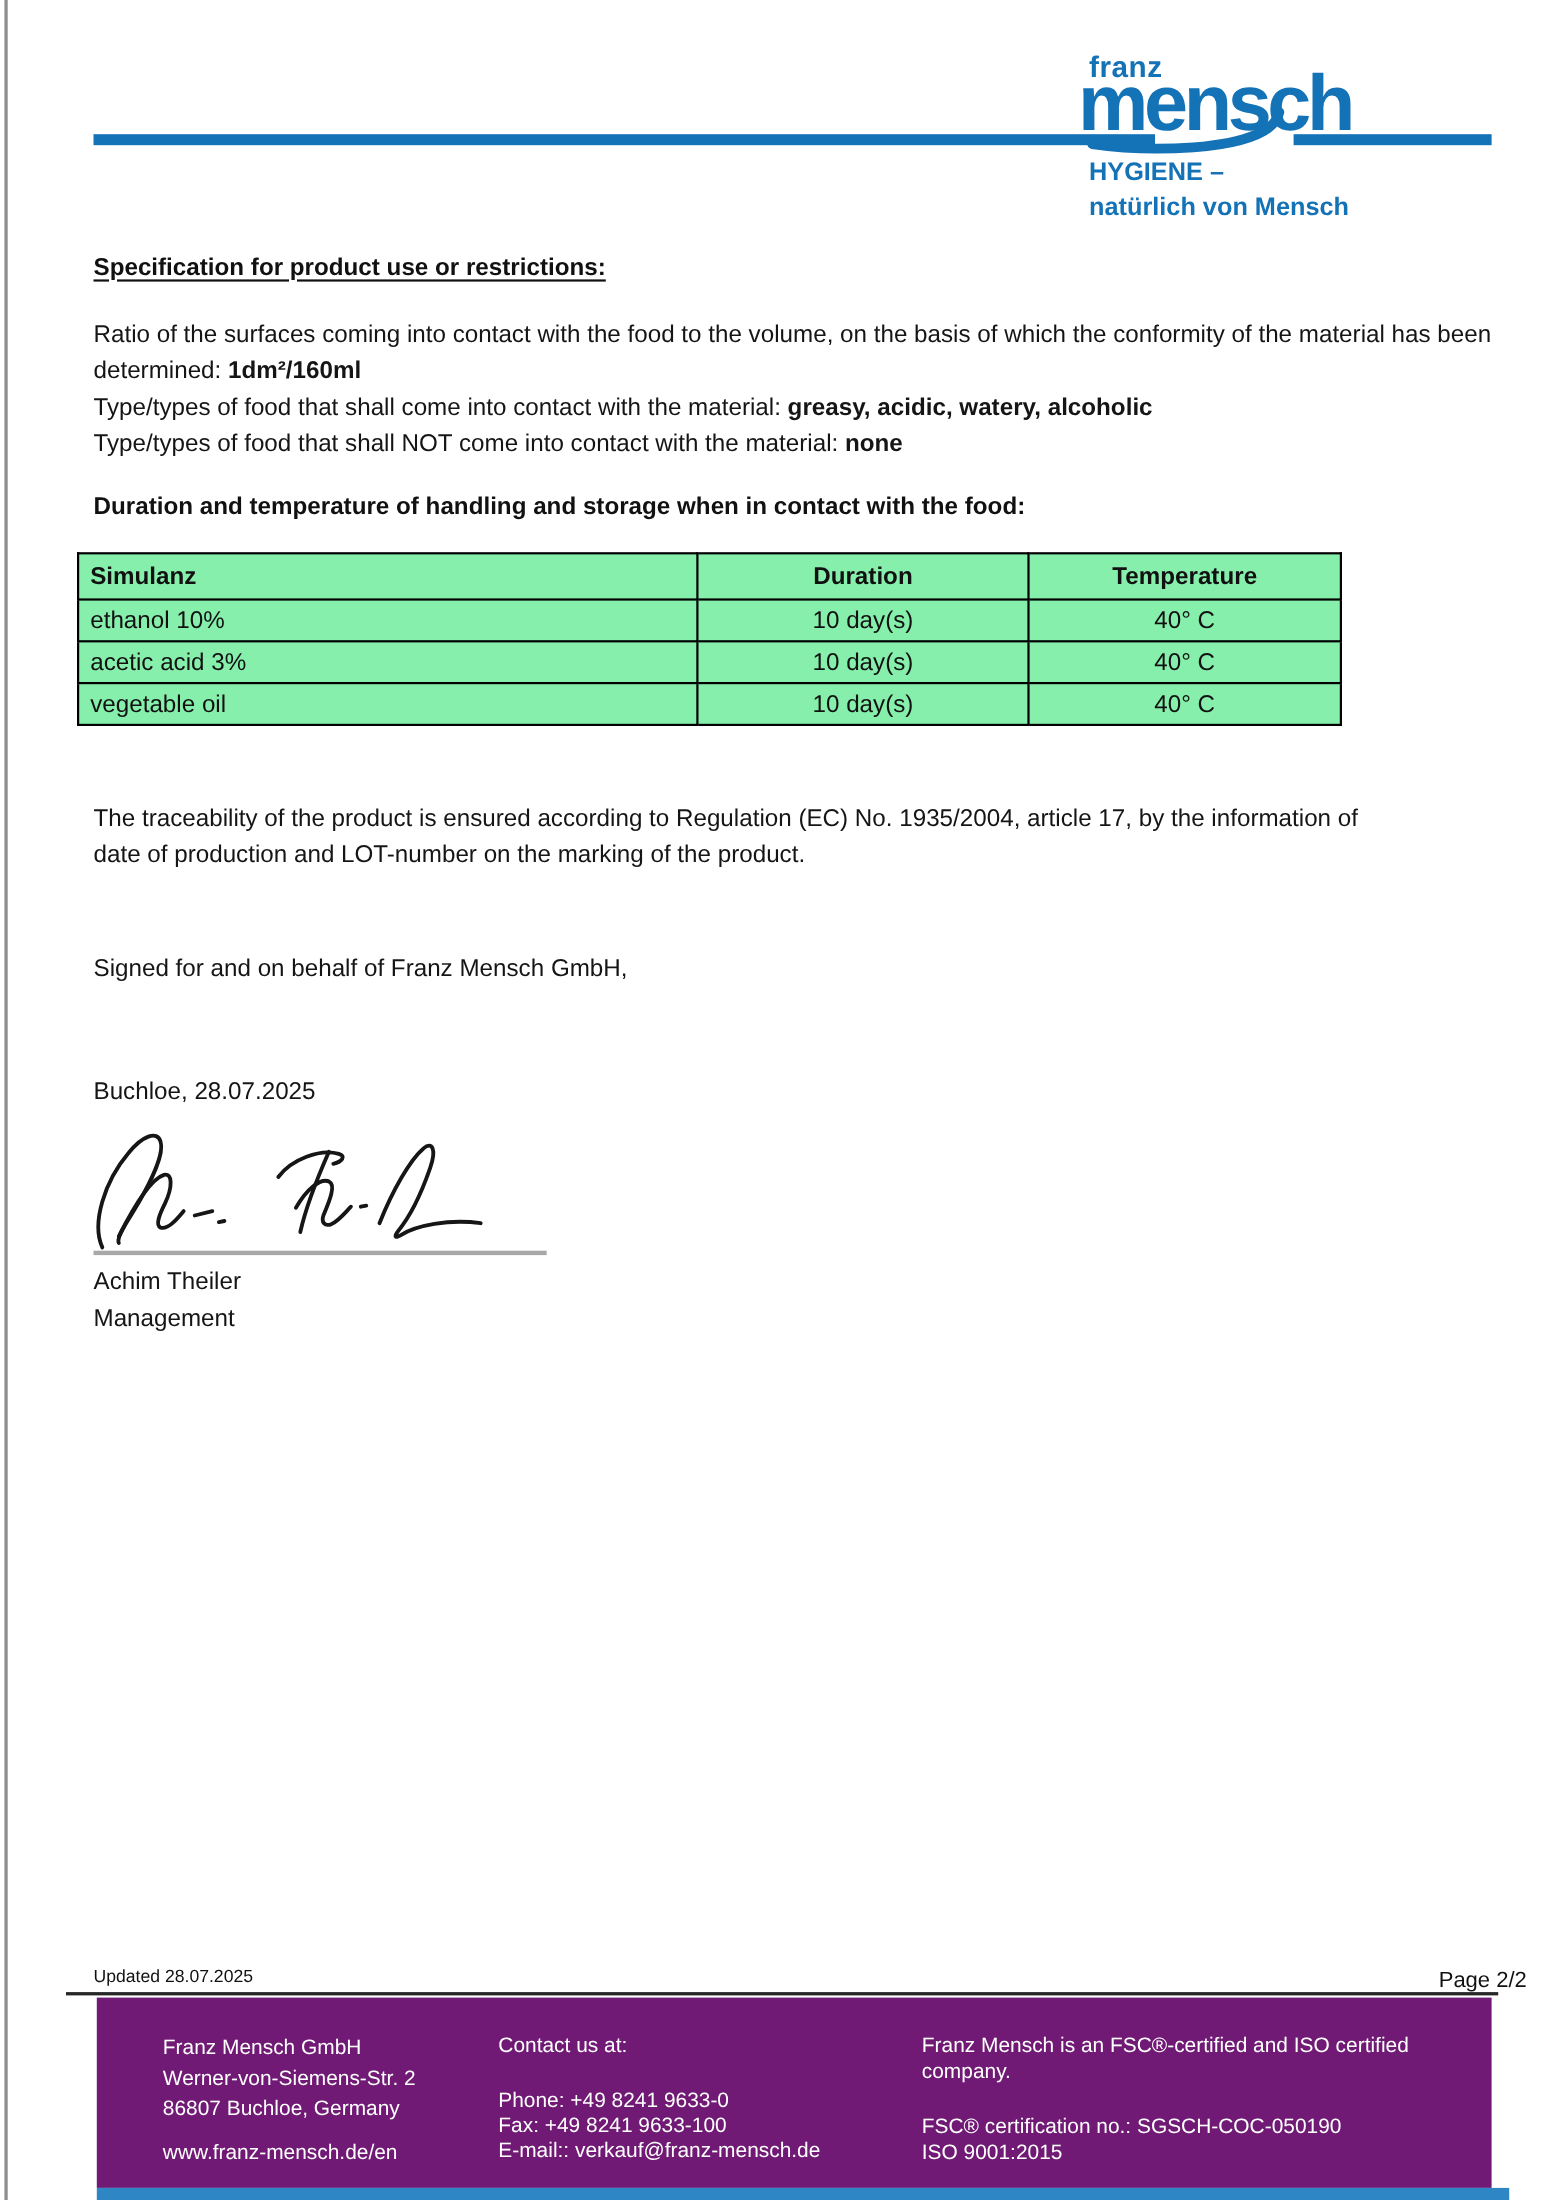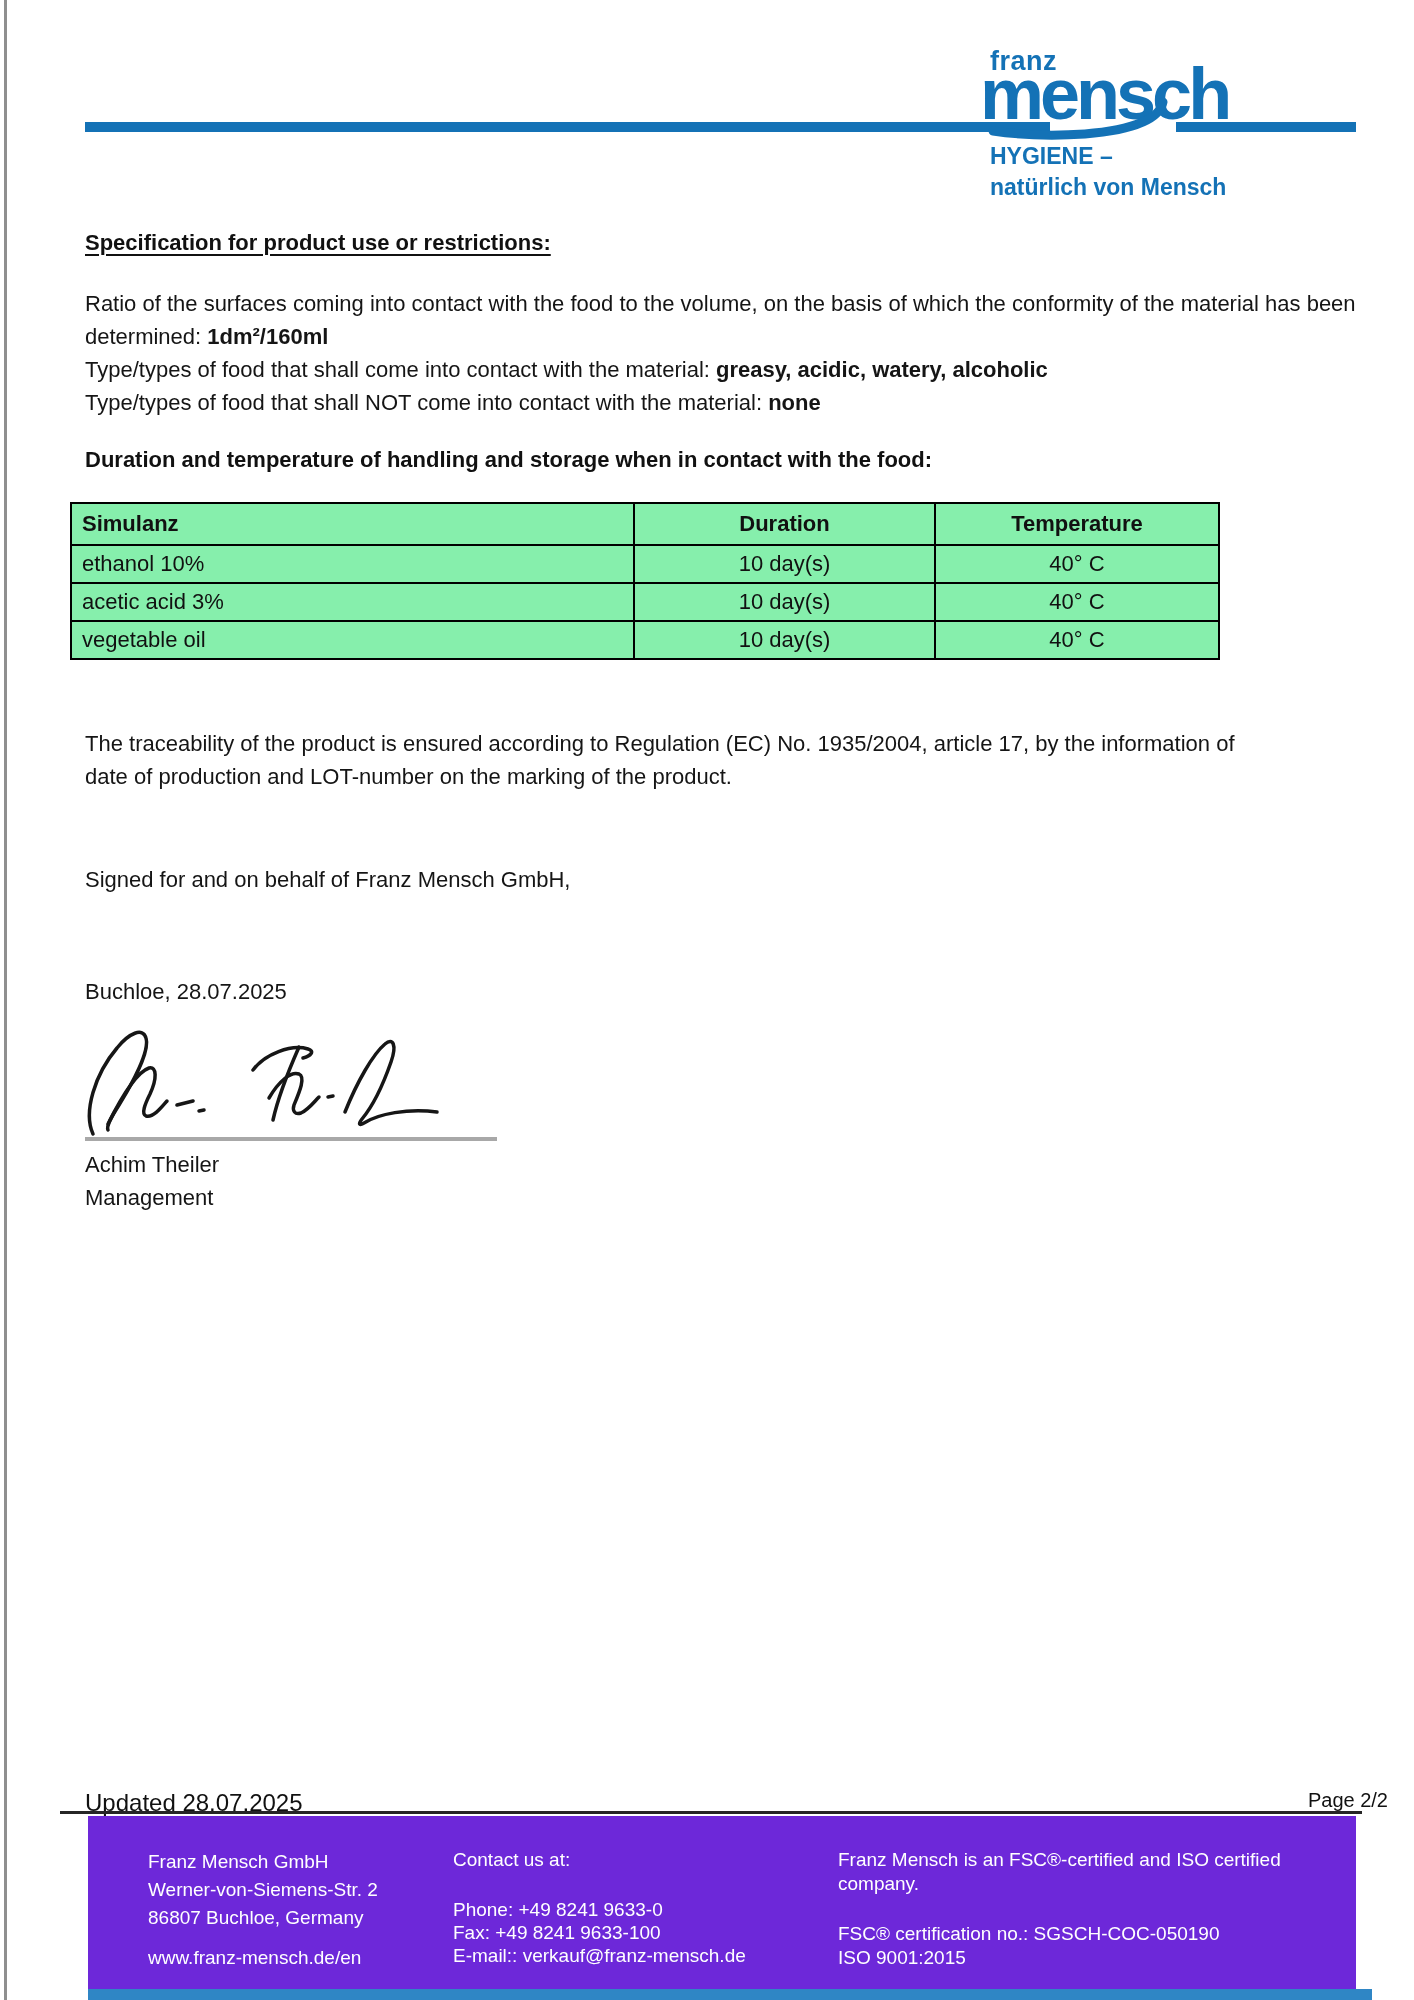--- a/index.html
+++ b/index.html
@@ -50,7 +50,7 @@
   .sim-table td.col-dur,.sim-table td.col-tmp{text-align:center;}
 
   
-  .meta-updated{left:85px;top:1789px;font-size:24px;}
+  .meta-updated{left:85px;top:1789px;font-size:16px;}
   .meta-page{top:1789px;right:58px;font-size:20px;}
   .pre-footer-line{left:60px;top:1811px;width:1302px;height:3px;background:#262626;}
   .footer-band{left:88px;top:1816px;width:1268px;height:173px;background:#6d28d9;color:#fff;font-size:19px;}

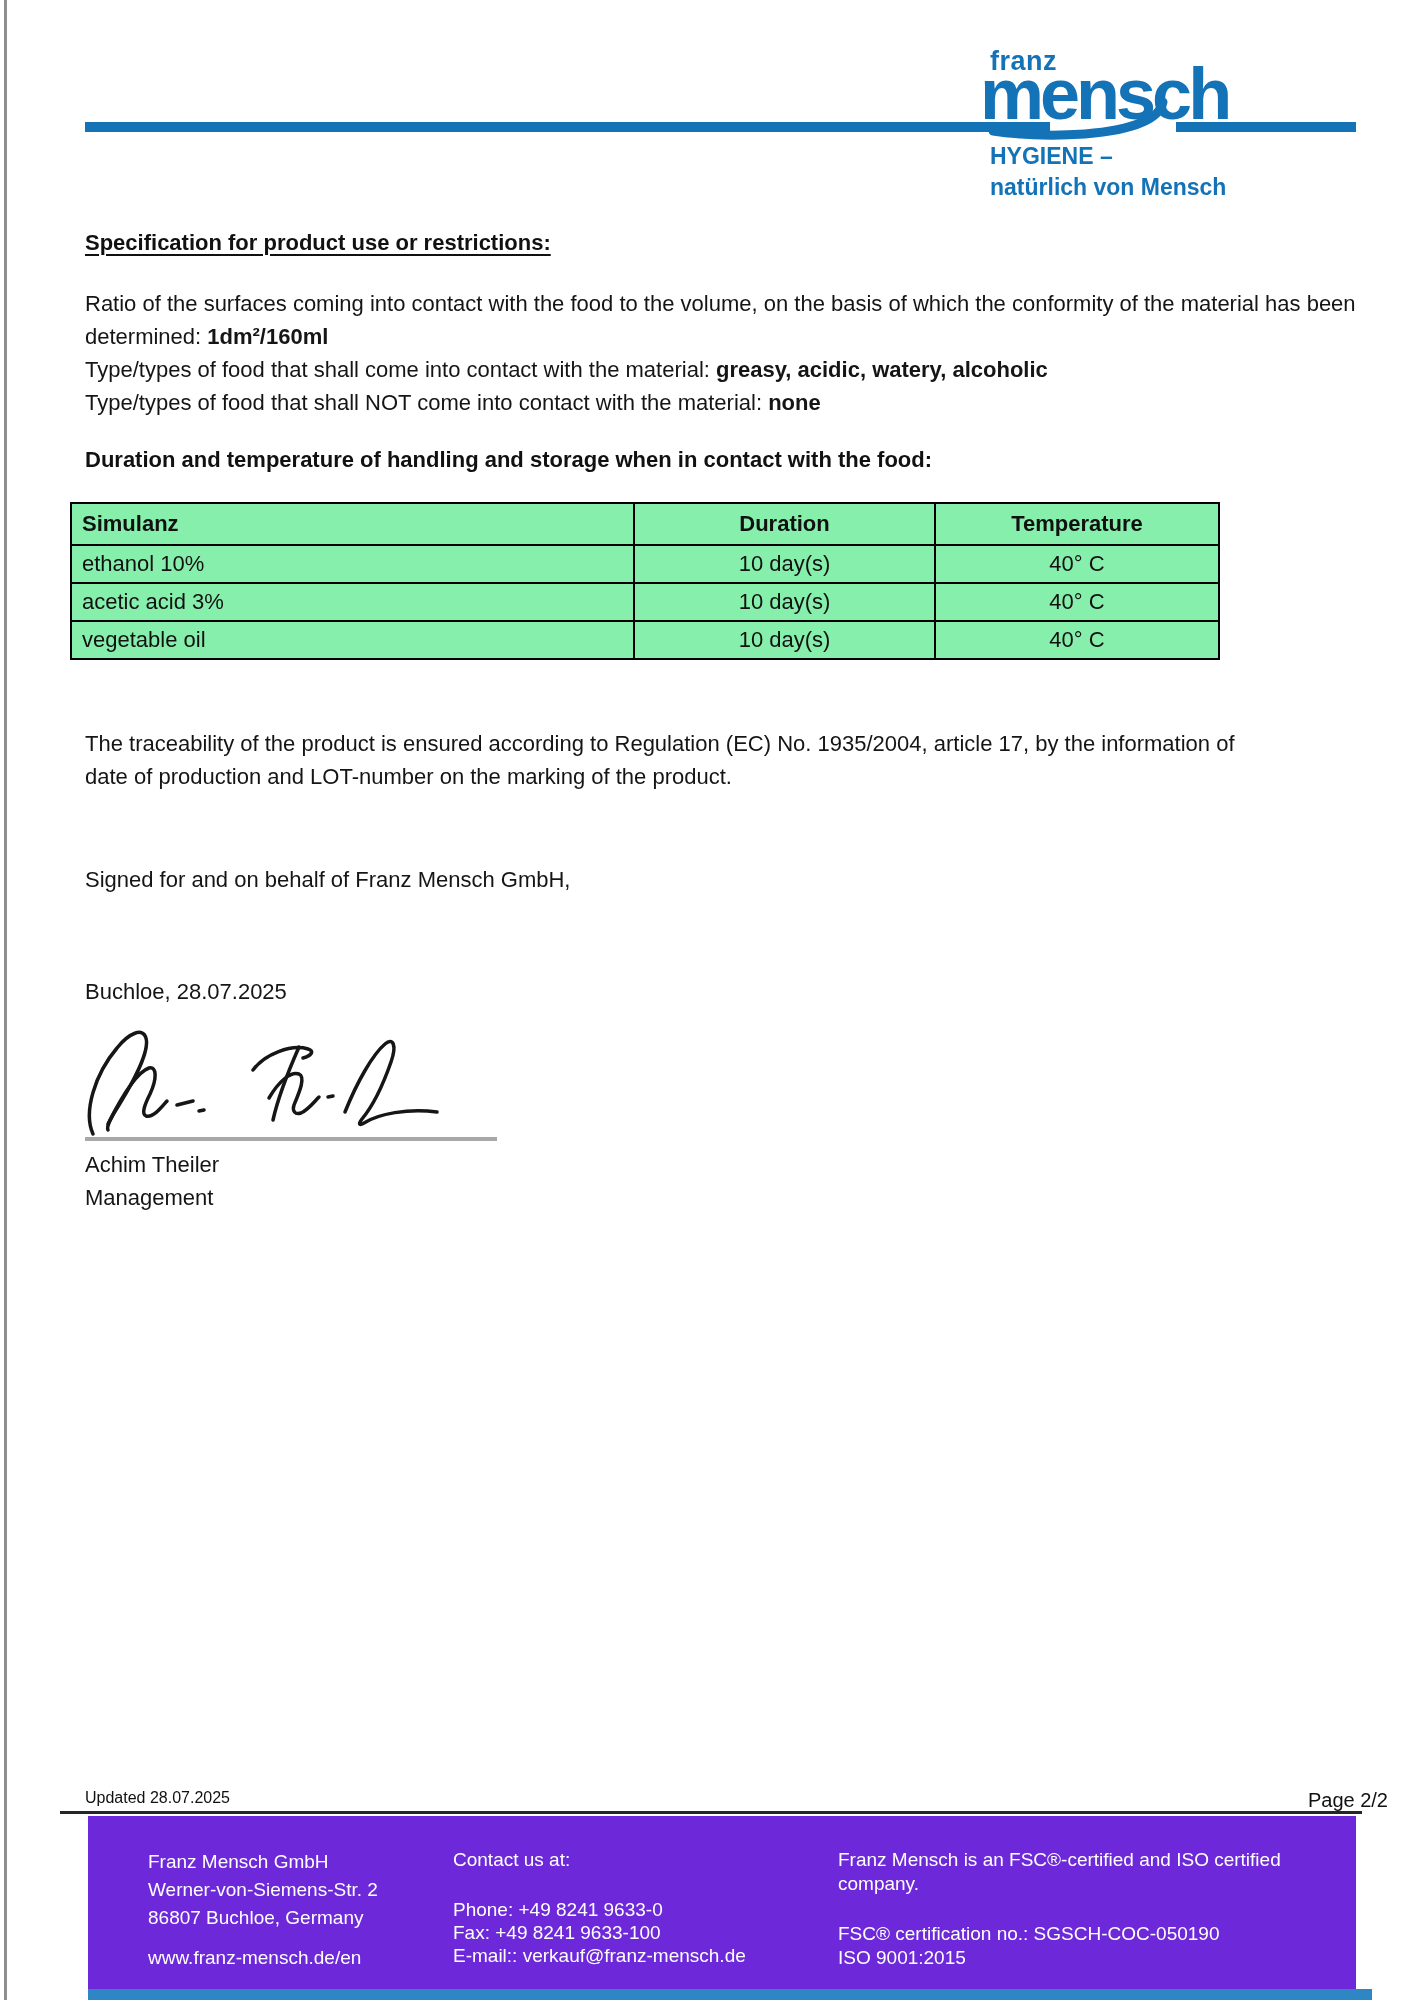--- a/index.html
+++ b/index.html
@@ -53,7 +53,7 @@
   .meta-updated{left:85px;top:1789px;font-size:16px;}
   .meta-page{top:1789px;right:58px;font-size:20px;}
   .pre-footer-line{left:60px;top:1811px;width:1302px;height:3px;background:#262626;}
-  .footer-band{left:88px;top:1816px;width:1268px;height:173px;background:#6d28d9;color:#fff;font-size:19px;}
+  .footer-band{left:88px;top:1816px;width:1268px;height:173px;background:#701a75;color:#fff;font-size:19px;}
   .footer-strip{left:88px;top:1989px;width:1284px;height:11px;background:#2f86c5;}
   .f-col{position:absolute;top:32px;line-height:28px;}
   .f-col1{left:60px;}

